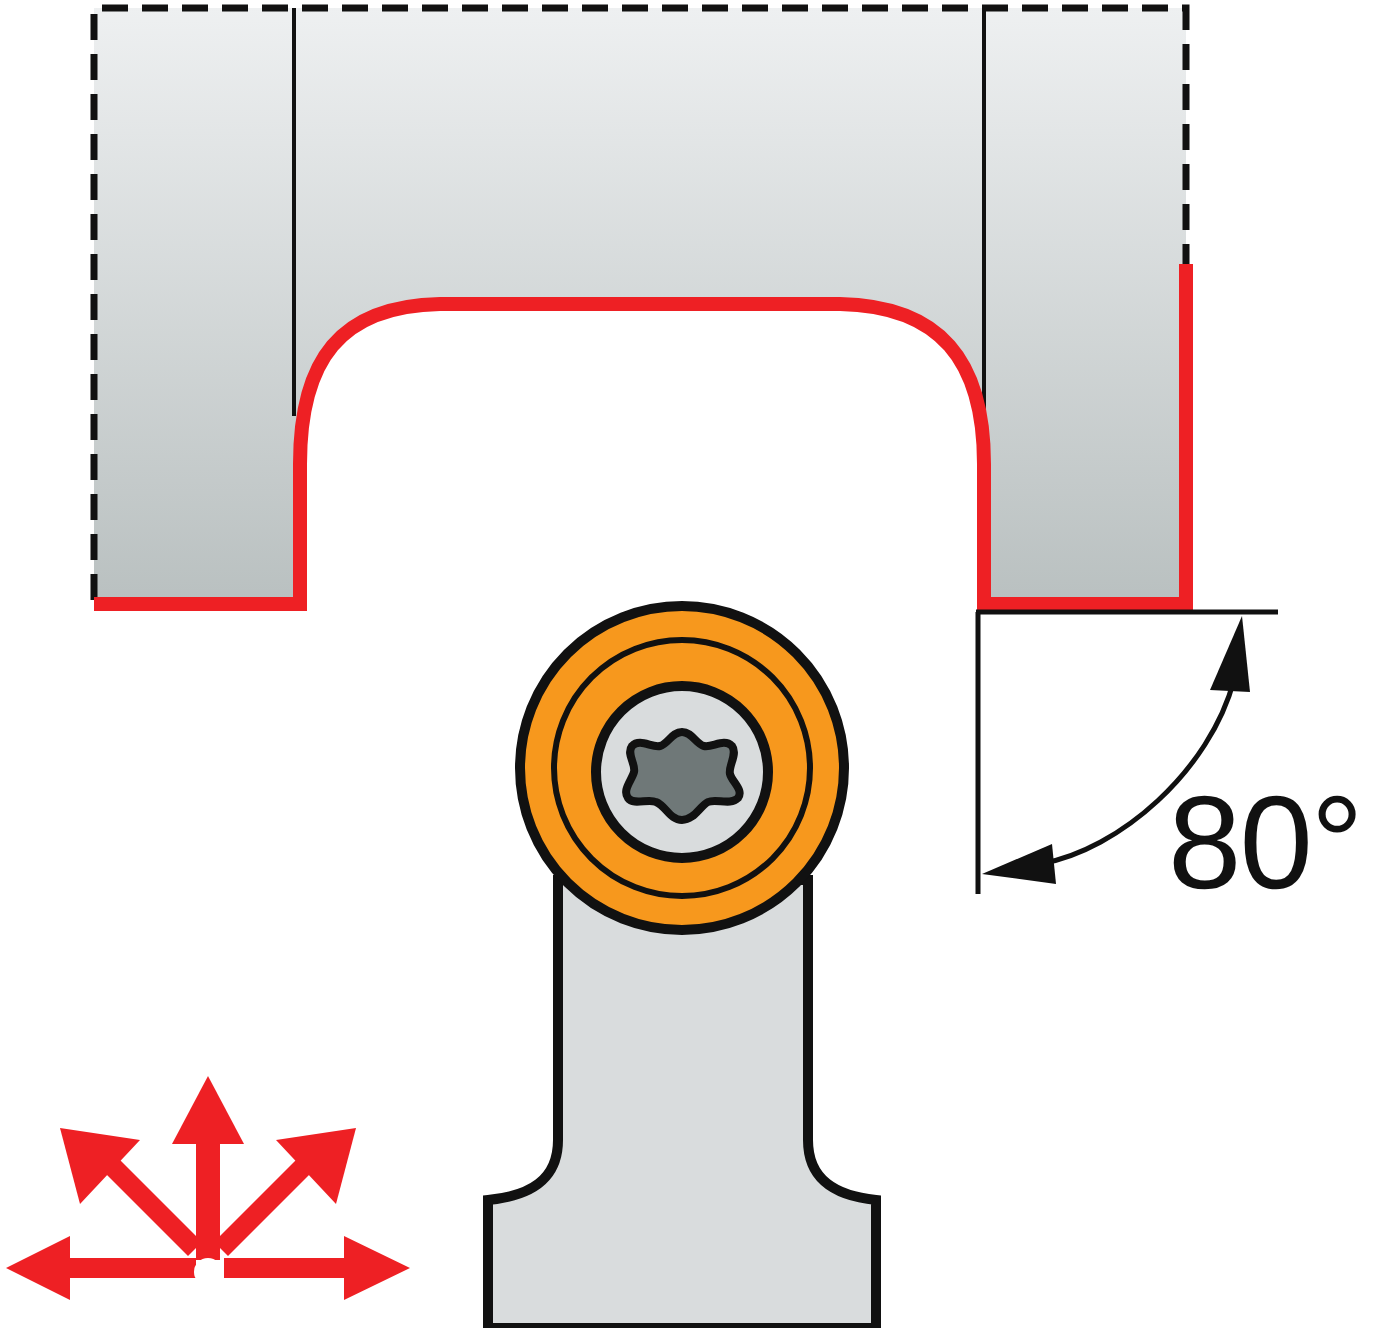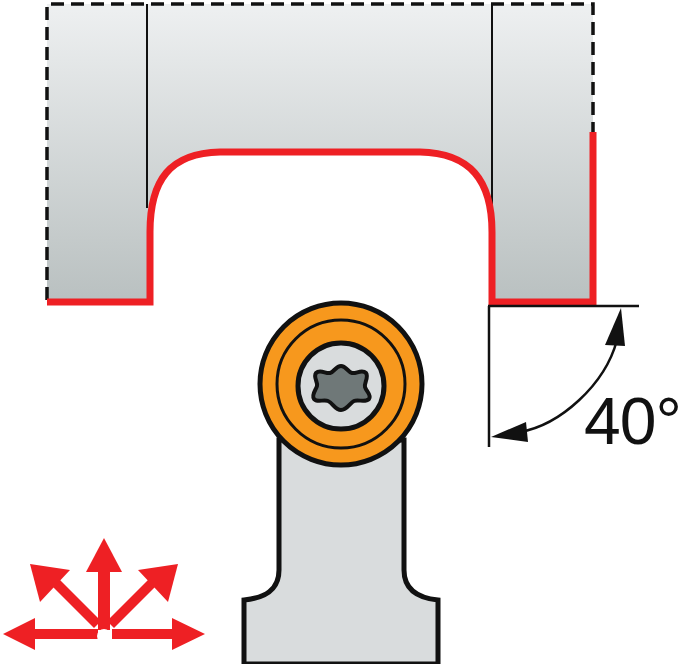--- a/index.html
+++ b/index.html
@@ -89,6 +89,6 @@
   </g>
 </svg>
 
-<div class="angle-label">40°</div>
+<div class="angle-label">80°</div>
 
 </body></html>

